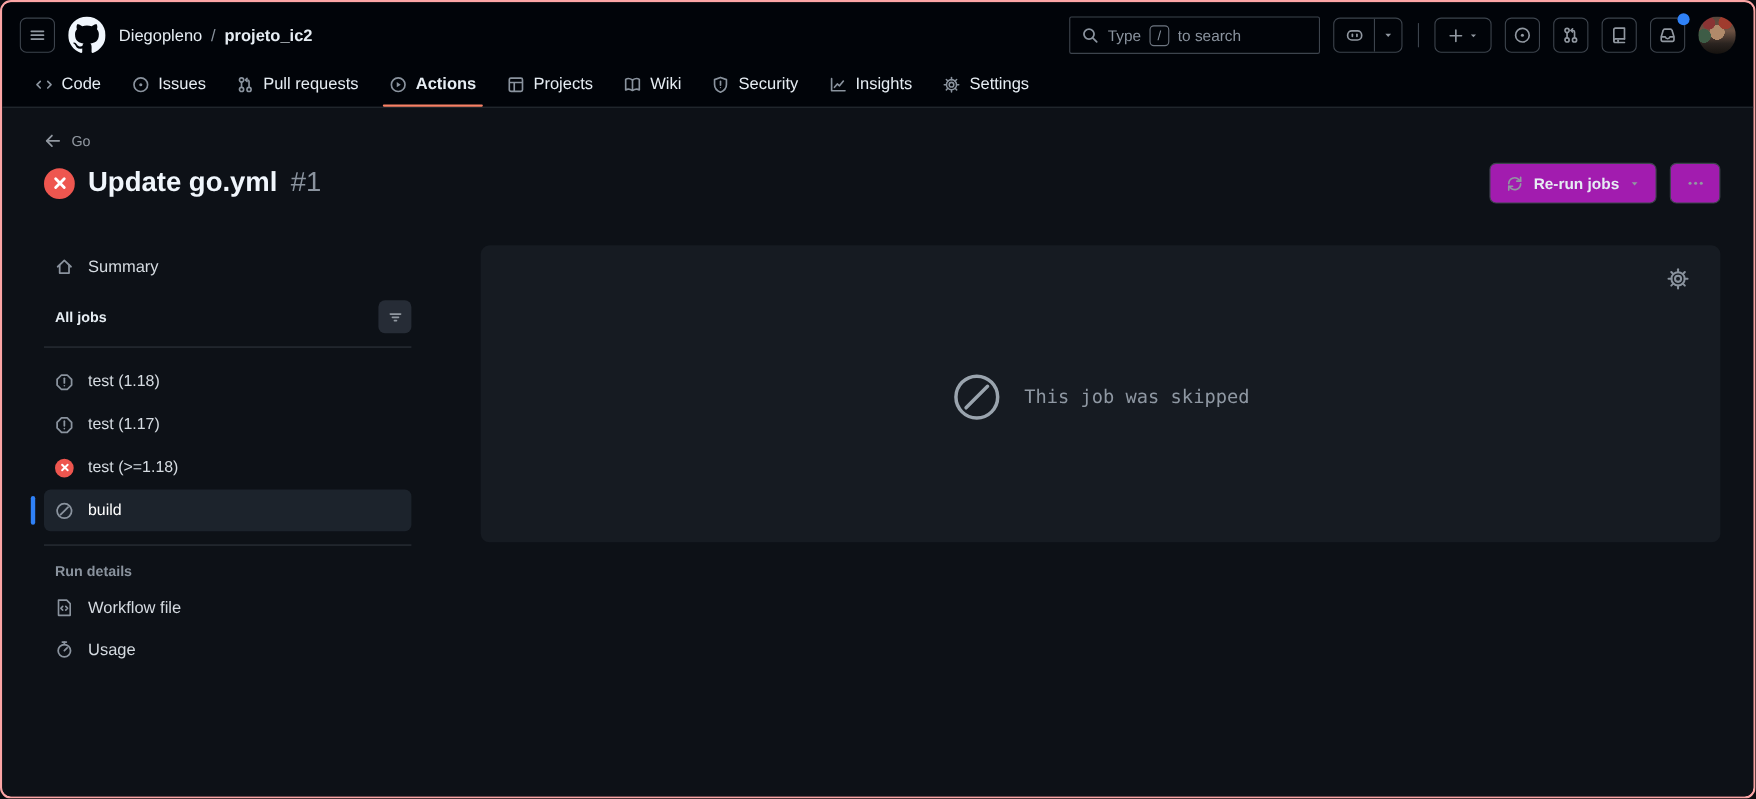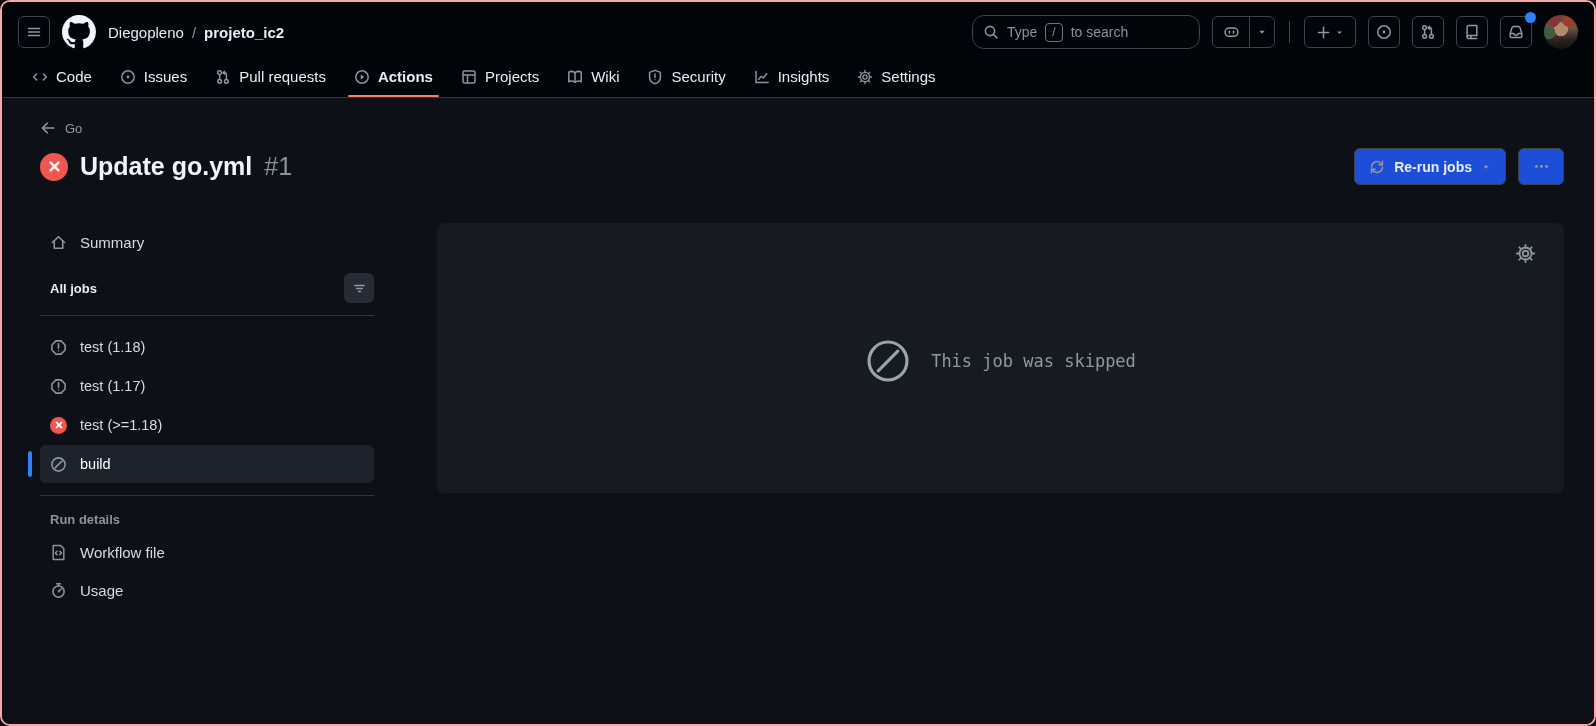--- a/index.html
+++ b/index.html
@@ -32,7 +32,7 @@
   .header-spacer { flex:1; }
 
   .search-box {
-    width:228px; height:34px; border:1px solid #3d444d; border-radius:12px;
+    width:228px; height:34px; border:1px solid #3d444d; border-radius:2px;
     display:flex; align-items:center; gap:8px; padding:0 10px;
     color:#8a939e; font-size:14px; cursor:text;
   }

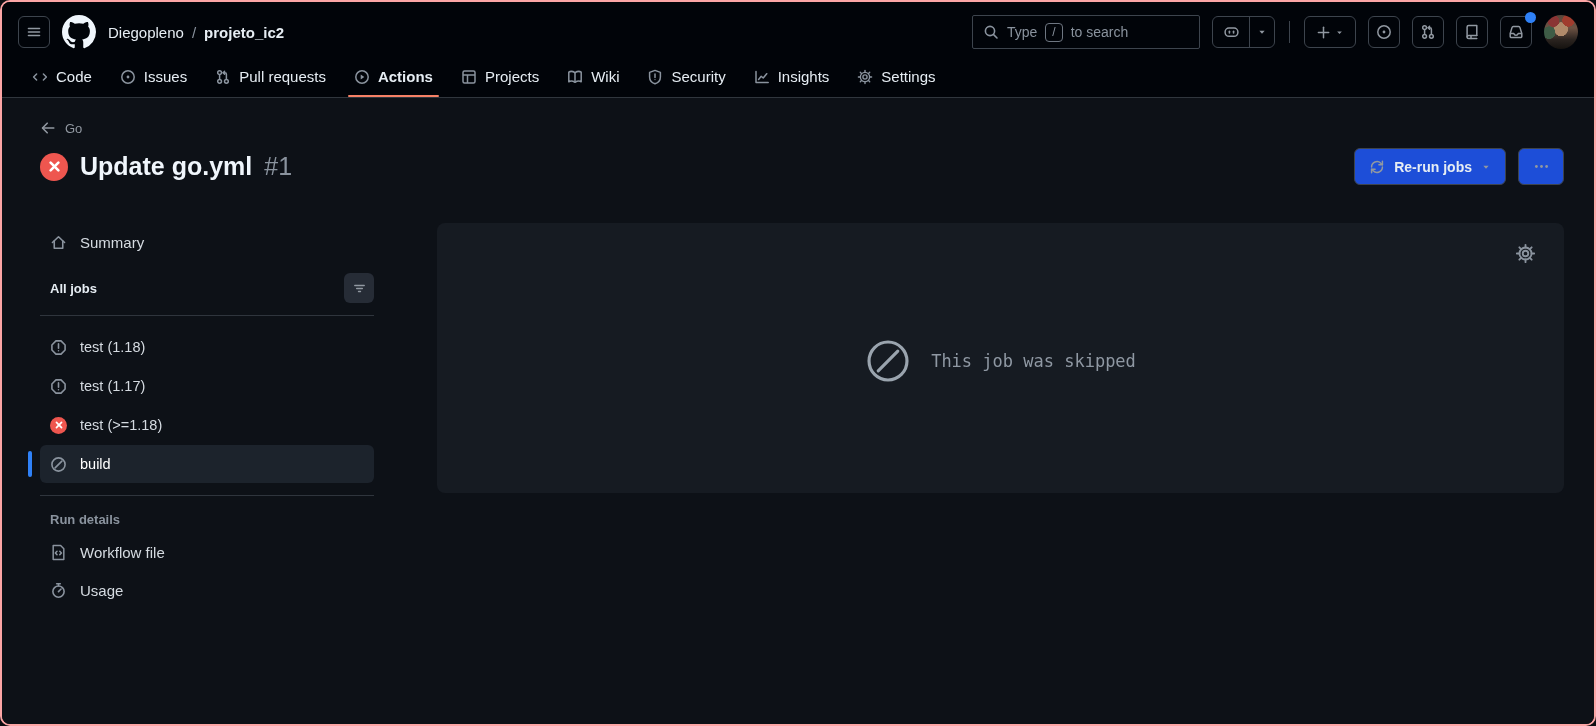--- a/index.html
+++ b/index.html
@@ -83,7 +83,7 @@
   .run-number { font-size:25px; font-weight:400; color:#8a939e; }
   .title-spacer { flex:1; }
   .btn {
-    height:37px; background:#1d4ed8; border:1px solid #3d444d; border-radius:6px;
+    height:37px; background:#a21caf; border:1px solid #3d444d; border-radius:6px;
     display:flex; align-items:center; justify-content:center; gap:9px;
     color:#e6edf3; font-size:14px; font-weight:700; cursor:pointer; padding:0 14px;
   }

